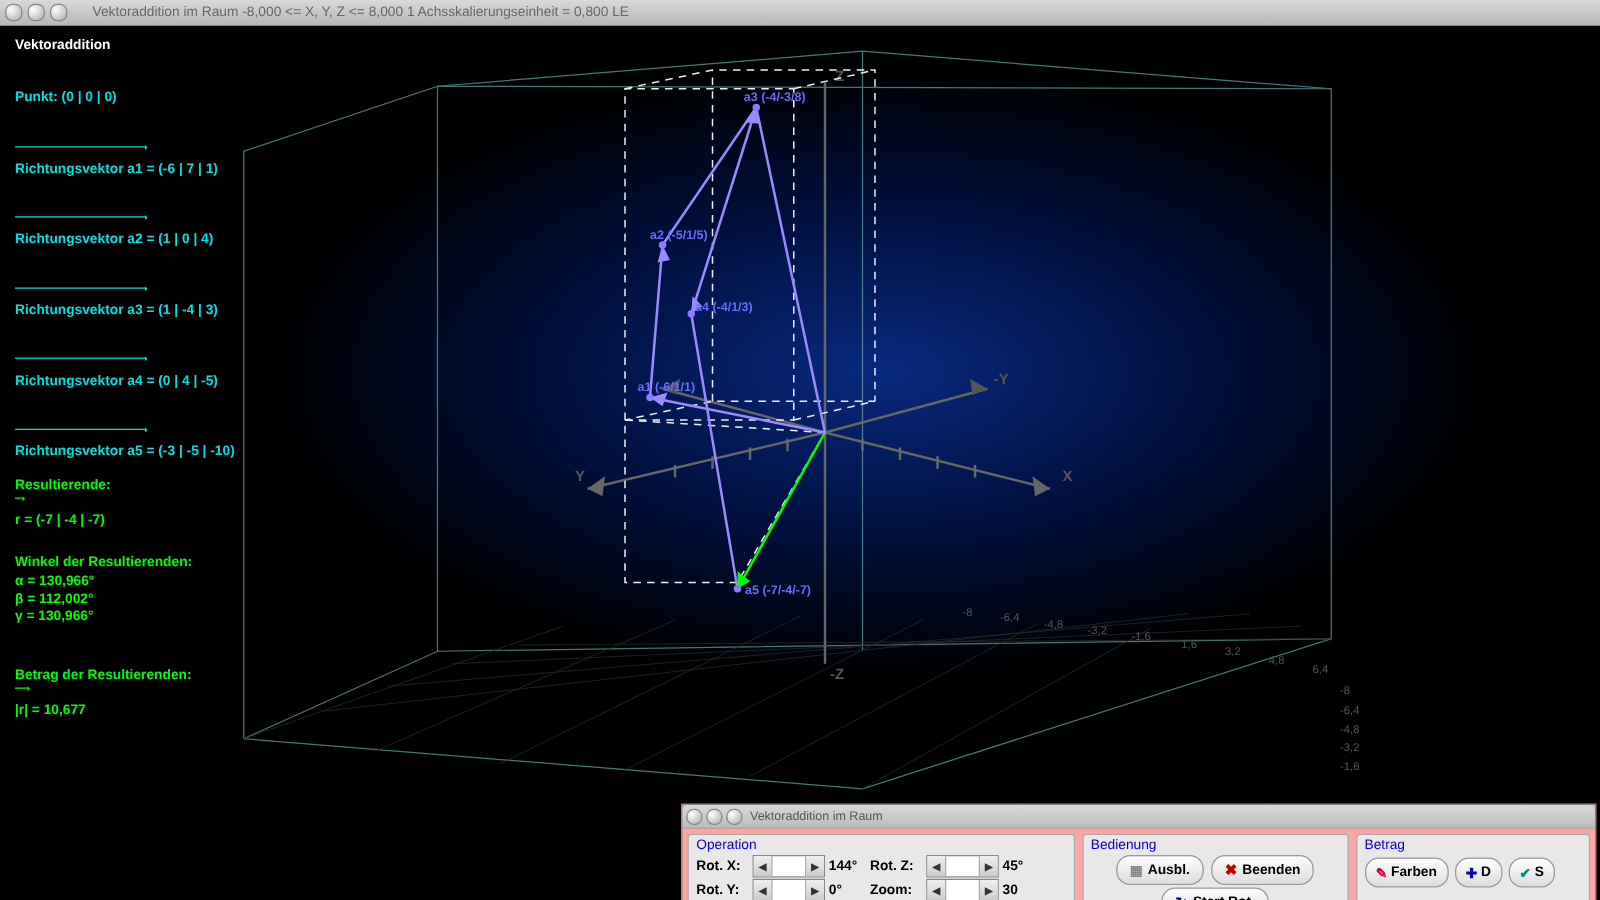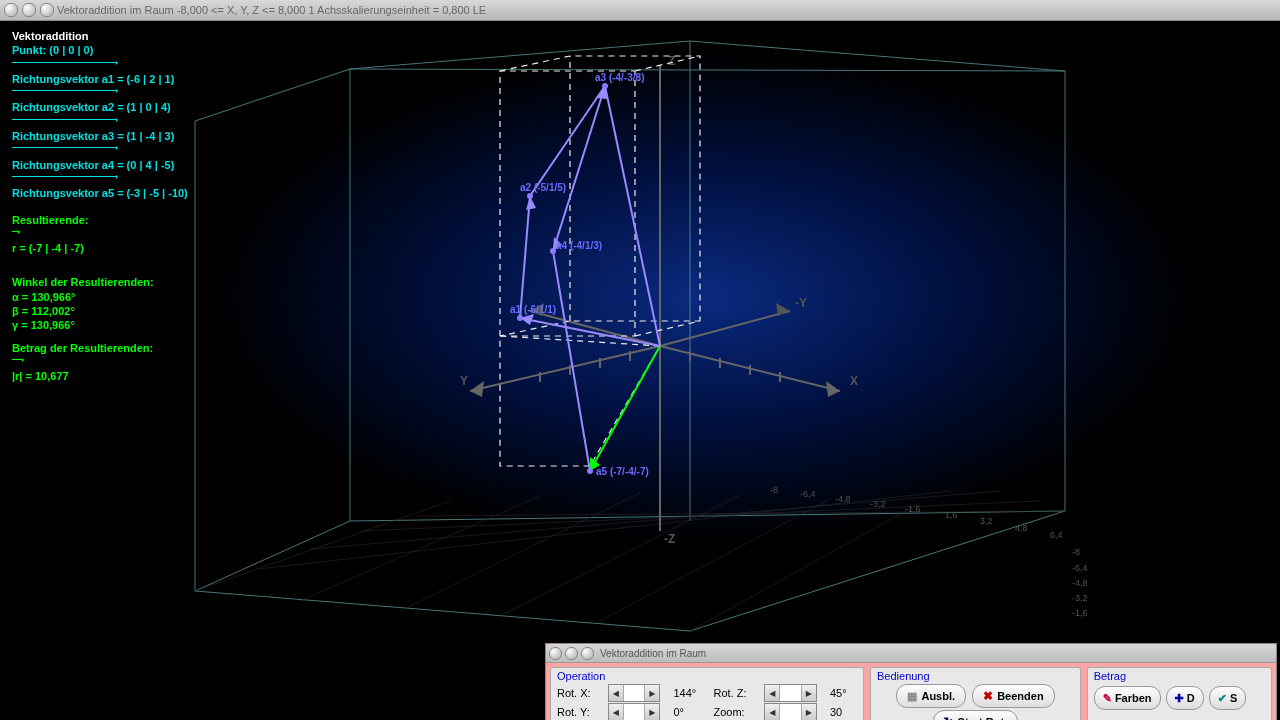--- a/index.html
+++ b/index.html
@@ -5,7 +5,7 @@
 html,body{margin:0;padding:0;width:1280px;height:720px;background:#000;font-family:Verdana,Arial,sans-serif;overflow:hidden}
 .titlebar{height:20px;background:linear-gradient(to bottom,#d8d8d8,#b8b8b8);display:flex;align-items:center;font-size:11px;color:#666;border-bottom:1px solid #888}
 .titlebar .tb-btn{width:12px;height:12px;border-radius:6px;background:radial-gradient(circle at 30% 30%,#fff,#aaa);border:1px solid #888;margin-left:4px}
-.titlebar .tb-title{margin-left:3px}
+.titlebar .tb-title{margin-left:20px}
 .viewport{position:relative;width:1280px;height:614px;background:radial-gradient(ellipse 700px 350px at 55% 45%,#0a2a80 0%,#001040 35%,#000 70%)}
 .info{position:absolute;left:12px;top:8px;width:310px;font-size:11px;font-weight:bold;line-height:1.3}
 .info .wh{color:#fff}

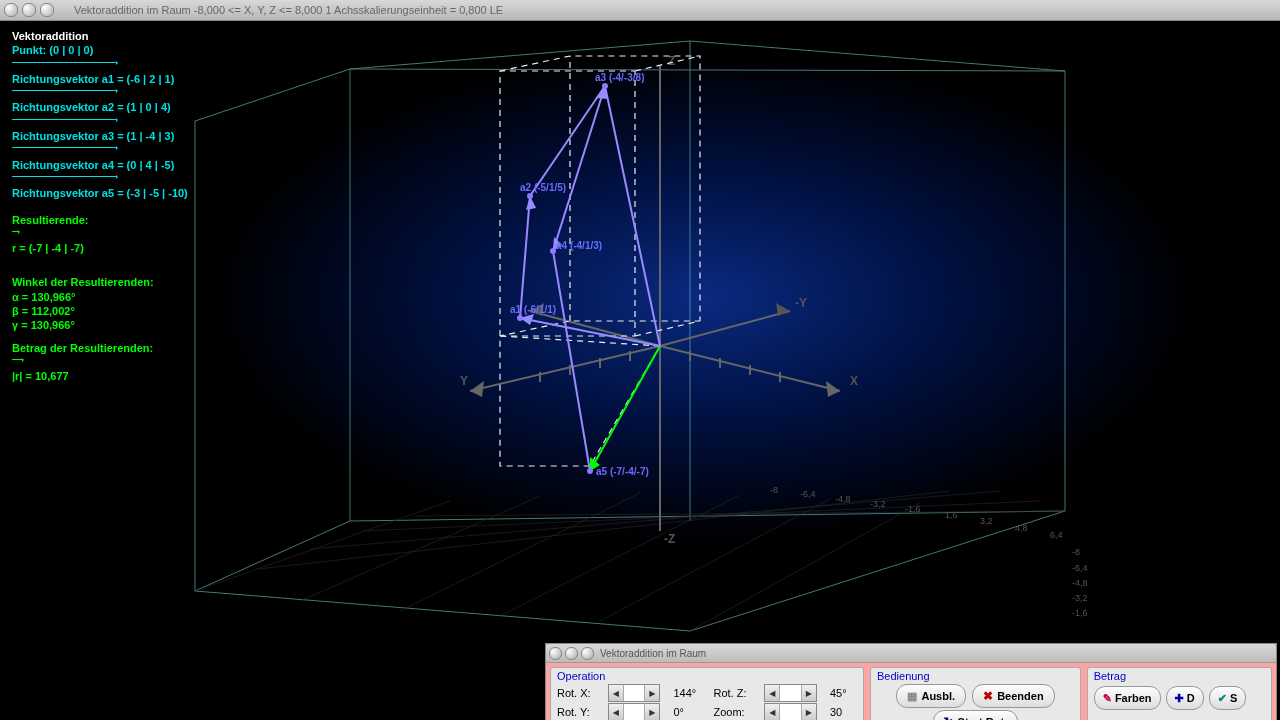--- a/index.html
+++ b/index.html
@@ -11,7 +11,7 @@
 .info .wh{color:#fff}
 .info .cy{color:#00e0e0}
 .info .gr{color:#00ff00}
-.info .row{margin-top:0}
+.info .row{margin-top:28px}
 .info .arrow{display:inline-block;border-top:1px solid currentColor;position:relative;top:-6px;margin-right:-2px}
 .info .arrow::after{content:"";position:absolute;right:-4px;top:-2px;border:2px solid transparent;border-left-color:currentColor}
 svg.scene{position:absolute;left:0;top:0}

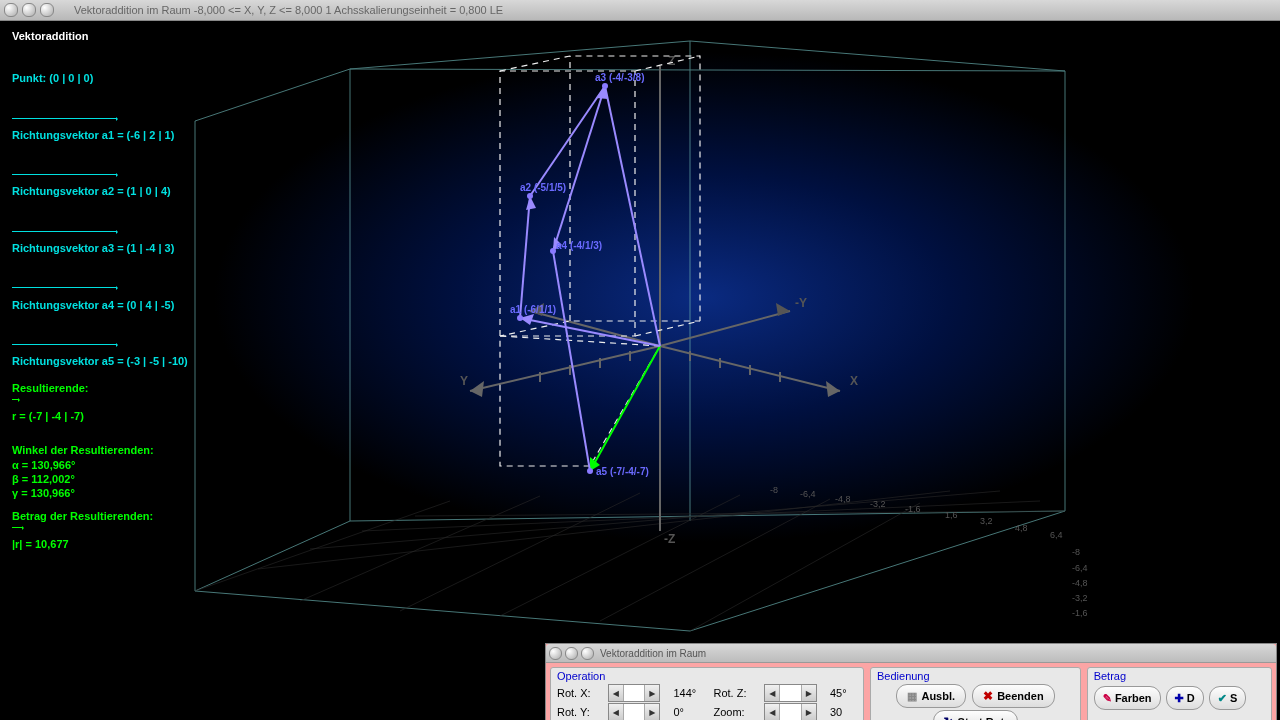--- a/index.html
+++ b/index.html
@@ -174,7 +174,7 @@
   <div class="info">
     <div class="wh">Vektoraddition</div>
     <div class="row cy"><span>Punkt:</span><span> (0 | 0 | 0)</span></div>
-    <div class="row cy"><span class="arrow" style="width:104px"></span><br><span>Richtungsvektor a1 = (-6 | 2 | 1)</span></div>
+    <div class="row cy"><span class="arrow" style="width:104px"></span><br><span>Richtungsvektor a1 = (-6 | 7 | 1)</span></div>
     <div class="row cy"><span class="arrow" style="width:104px"></span><br><span>Richtungsvektor a2 = (1 | 0 | 4)</span></div>
     <div class="row cy"><span class="arrow" style="width:104px"></span><br><span>Richtungsvektor a3 = (1 | -4 | 3)</span></div>
     <div class="row cy"><span class="arrow" style="width:104px"></span><br><span>Richtungsvektor a4 = (0 | 4 | -5)</span></div>

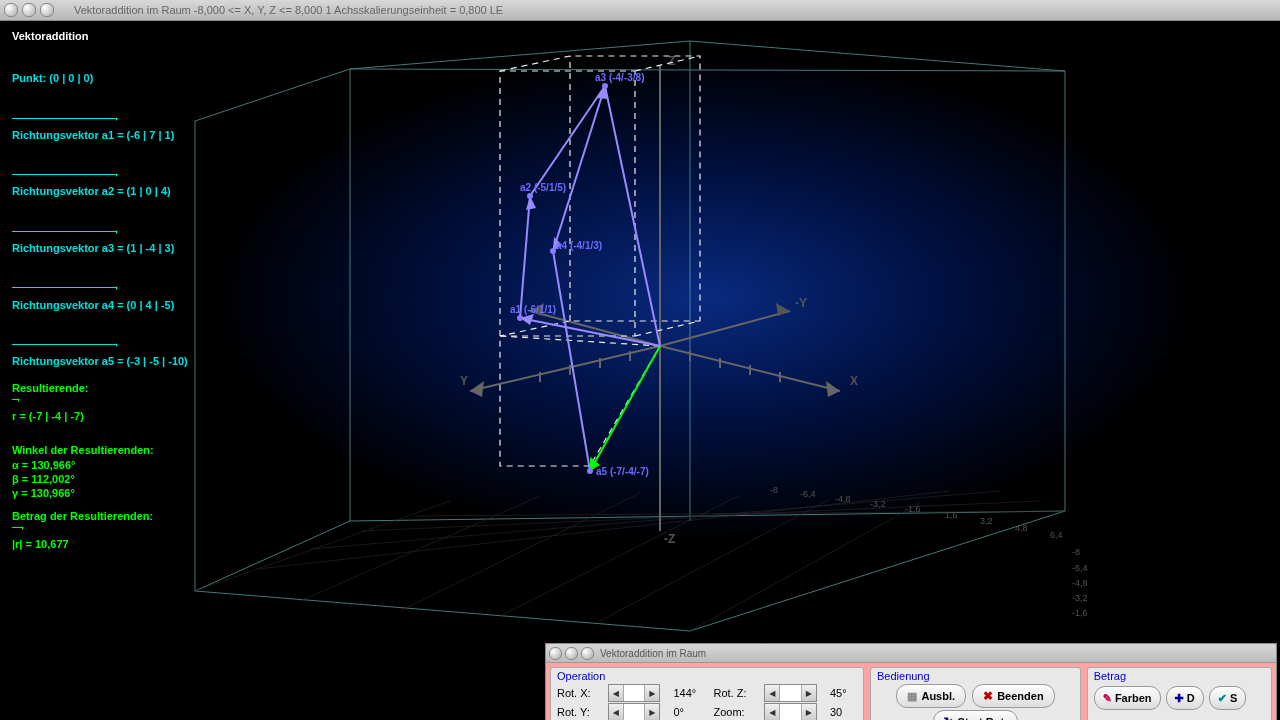--- a/index.html
+++ b/index.html
@@ -185,7 +185,7 @@
     <div class="gr">α = 130,966°</div>
     <div class="gr">β = 112,002°</div>
     <div class="gr">γ = 130,966°</div>
-    <div class="row gr" style="margin-top:8px">Betrag der Resultierenden:</div>
+    <div class="row gr" style="margin-top:32px">Betrag der Resultierenden:</div>
     <div class="gr"><span class="arrow" style="width:10px"></span><br><span>|r| = 10,677</span></div>
   </div>
 

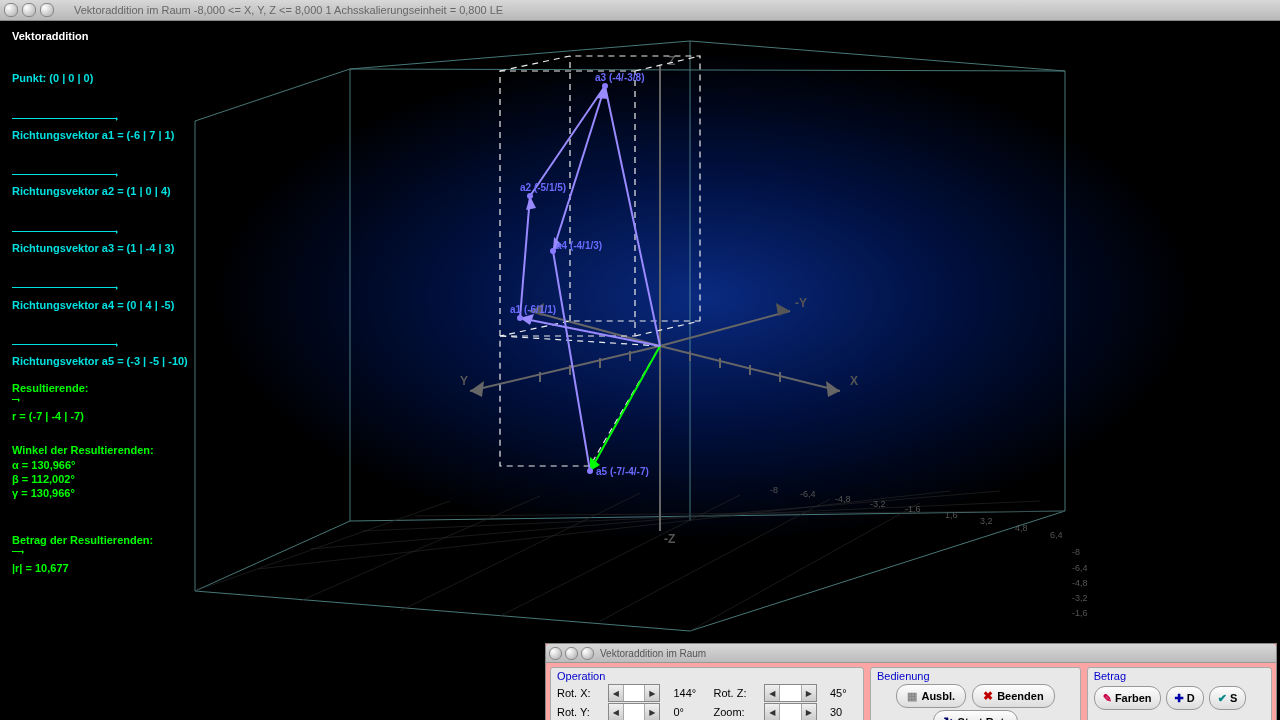--- a/index.html
+++ b/index.html
@@ -23,7 +23,7 @@
 .panel{border:1px solid #aaa;border-radius:3px;padding:2px 6px 4px 6px;background:#e8e8e8}
 .panel .ph{color:#0000cc;font-weight:normal;font-size:11px;margin-bottom:2px}
 .op{width:300px}
-.oprow{display:flex;align-items:center;gap:13px;margin-top:1px;font-weight:normal}
+.oprow{display:flex;align-items:center;gap:3px;margin-top:1px;font-weight:bold}
 .oprow .lbl{width:42px}
 .slider{display:inline-flex;width:56px;height:16px;border:1px solid #888;background:#fff}
 .slider .ar{width:14px;background:linear-gradient(#f0f0f0,#ccc);display:flex;align-items:center;justify-content:center;font-size:8px;color:#333}

